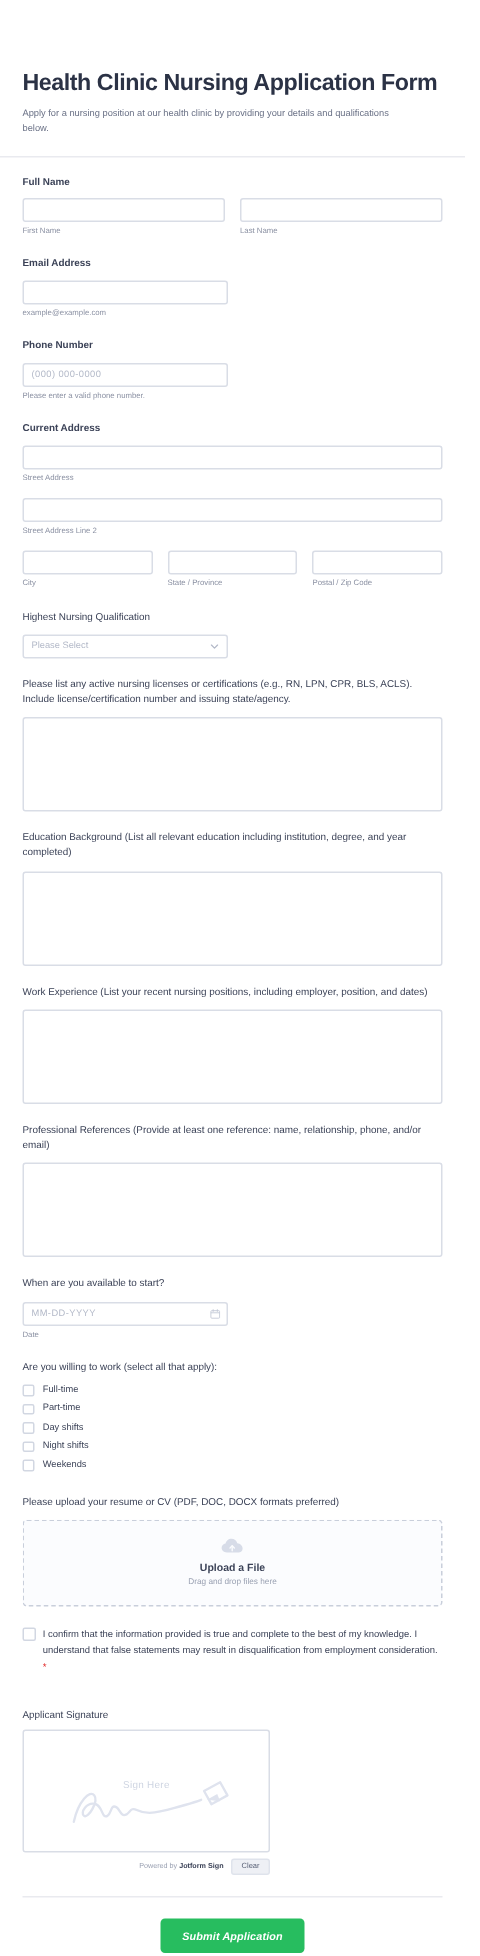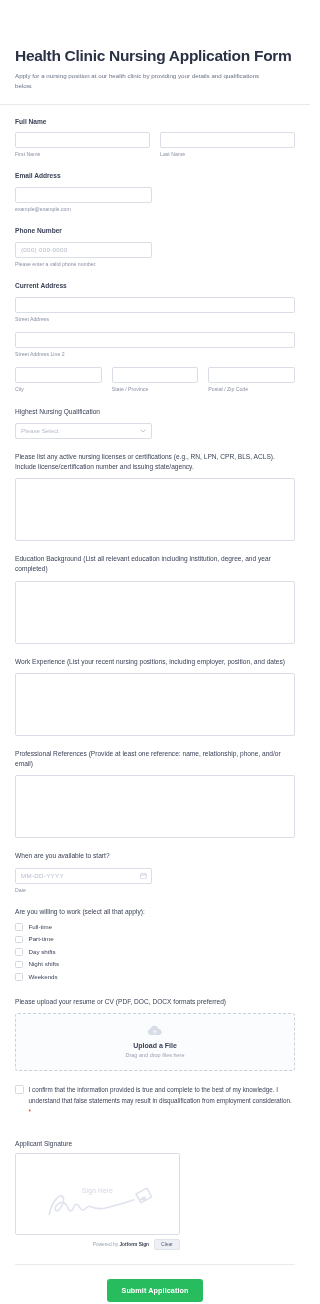--- a/index.html
+++ b/index.html
@@ -179,7 +179,7 @@
     border: none; border-radius: 3px;
     font-family: "Liberation Sans", sans-serif;
     font-size: 7.2px; font-weight: bold;
-    padding: 7px 14px; letter-spacing: .1px;
+    padding: 7px 14px; letter-spacing: .1px; font-style: italic;
   }
 </style>
 </head>

